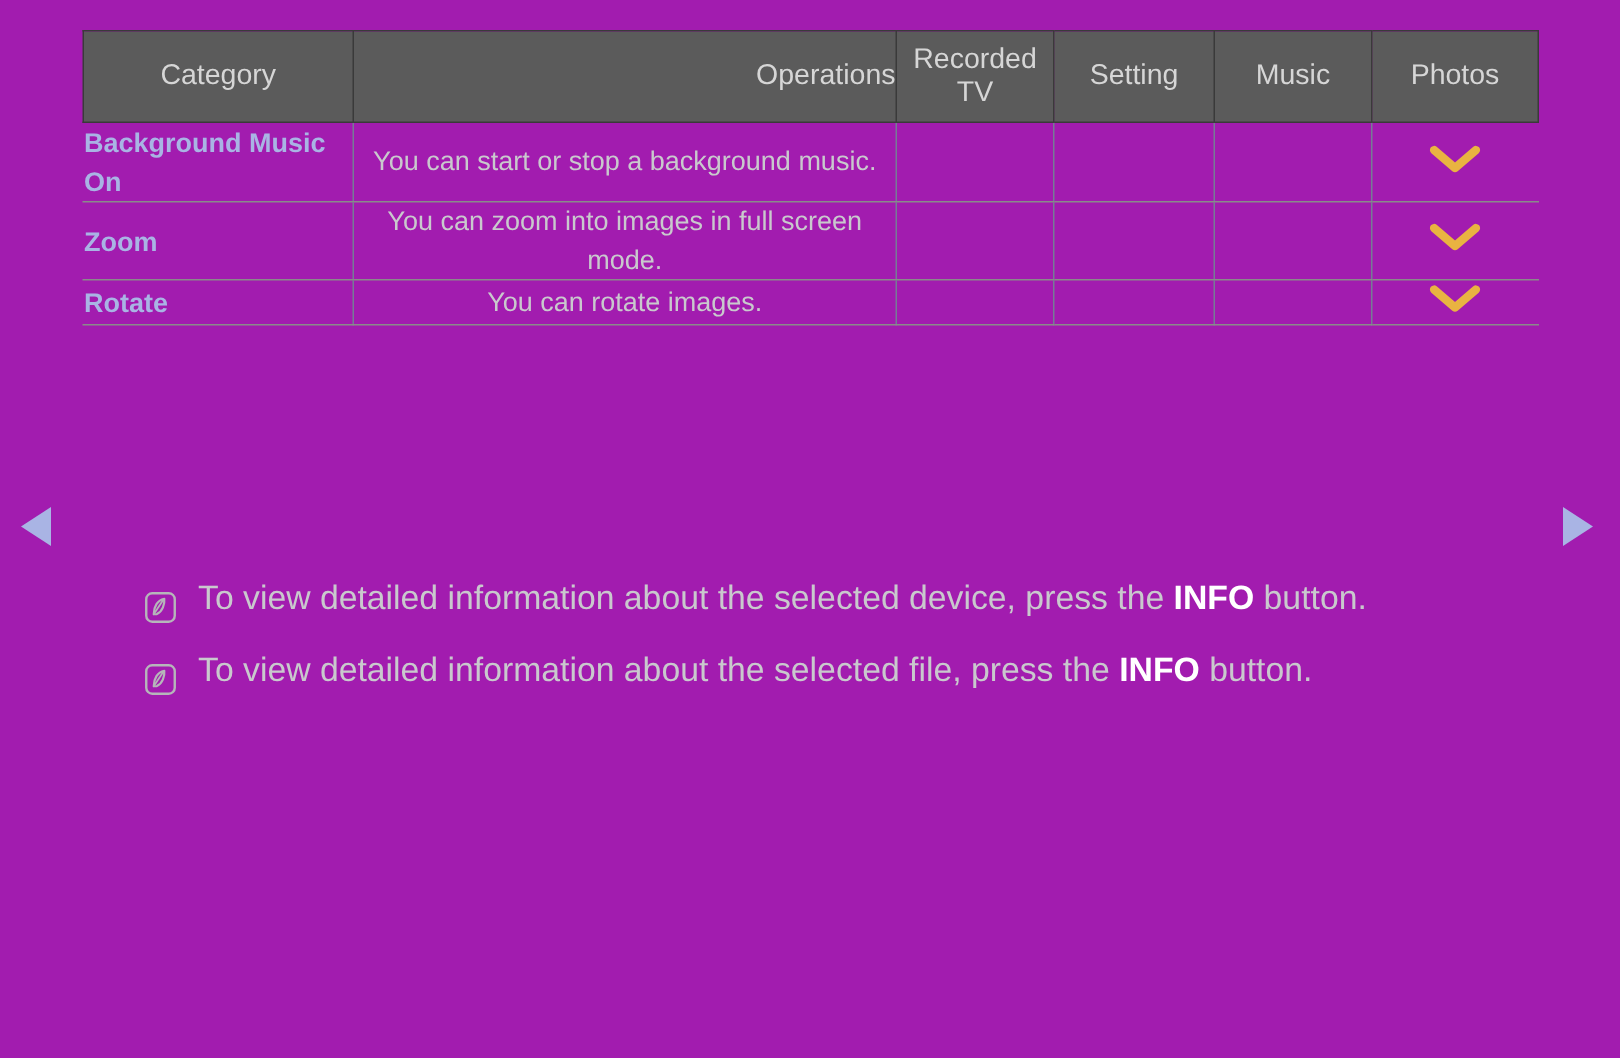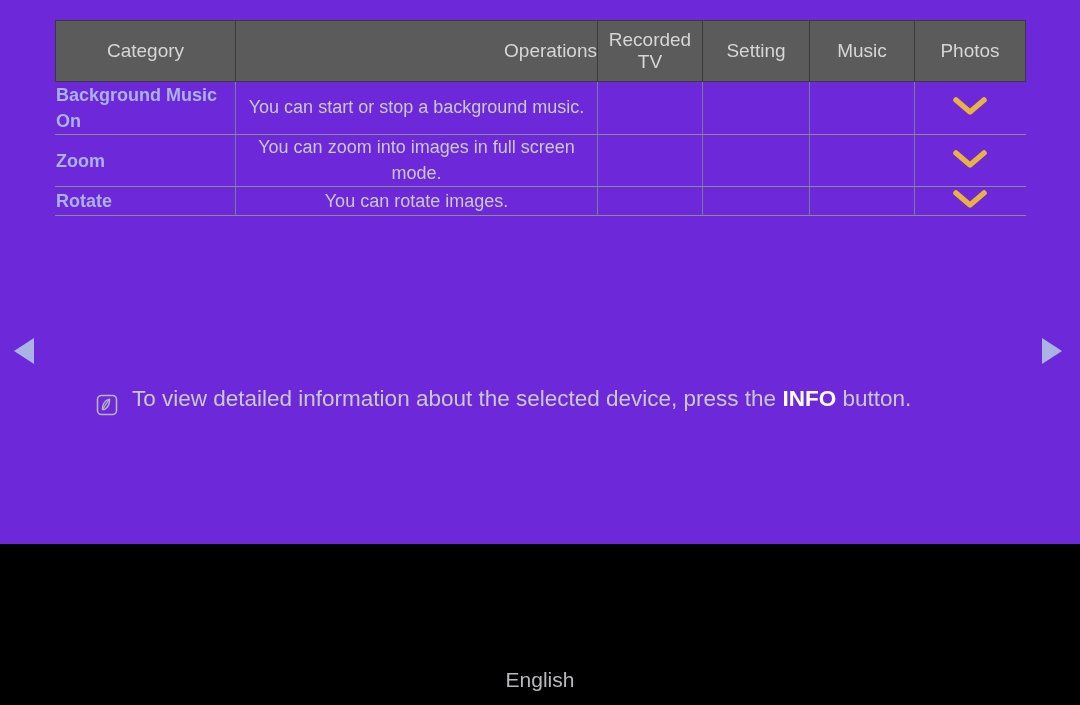--- a/index.html
+++ b/index.html
@@ -18,8 +18,8 @@
     position: absolute;
     left: 0; top: 0;
     width: 1080px;
-    height: 544px;
-    background: #6d28d9;
+    height: 705px;
+    background: #a21caf;
   }
 
   

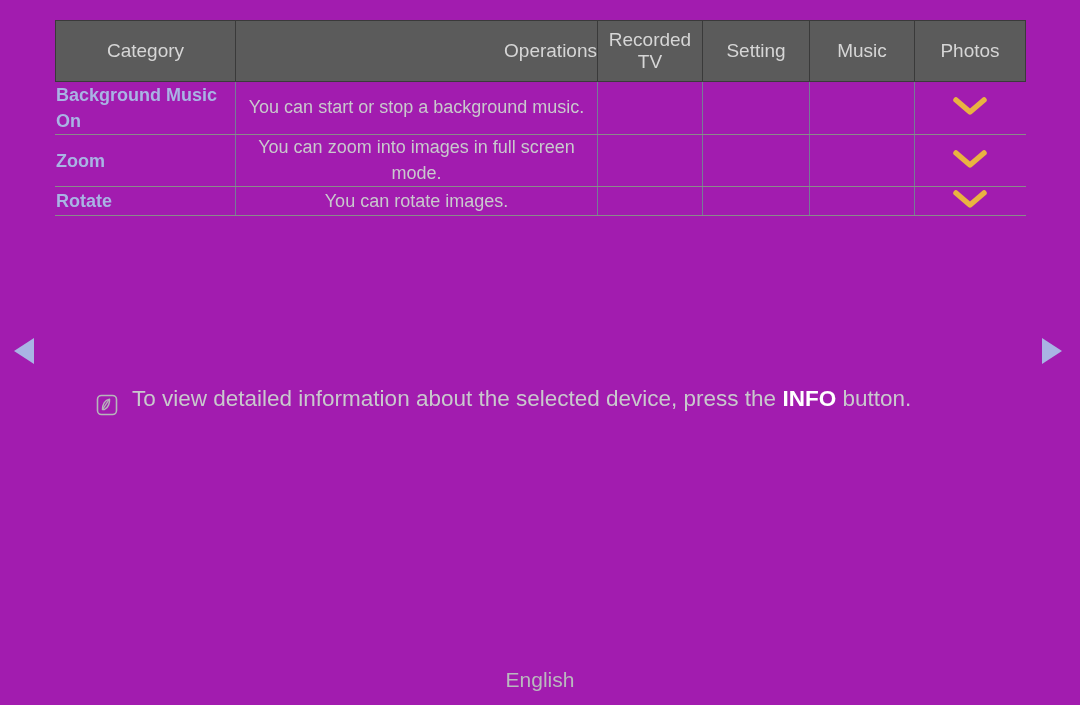--- a/index.html
+++ b/index.html
@@ -246,6 +246,16 @@
       <span class="note-text"><span>To view detailed information about the selected device, press the </span><b>INFO</b><span> button.</span></span>
     </div>
 
+    <div class="note-row">
+      <span class="note-icon">
+        <svg width="22" height="22" viewBox="0 0 22 22">
+          <rect x="1.5" y="1.5" width="19" height="19" rx="4" ry="4" fill="none" stroke="#b6b6ba" stroke-width="1.6"></rect>
+          <path d="M6.5 15.5 C6.5 10.5 9 6 13.5 5.2 C13.9 8.6 12.4 13.6 8.6 15.4 Z" fill="none" stroke="#b6b6ba" stroke-width="1.5" stroke-linejoin="round"></path>
+          <path d="M6.6 15.4 L13.2 5.4" fill="none" stroke="#b6b6ba" stroke-width="1.2"></path>
+        </svg>
+      </span>
+      <span class="note-text"><span>To view detailed information about the selected file, press the </span><b>INFO</b><span> button.</span></span>
+    </div>
 
   </div>
 

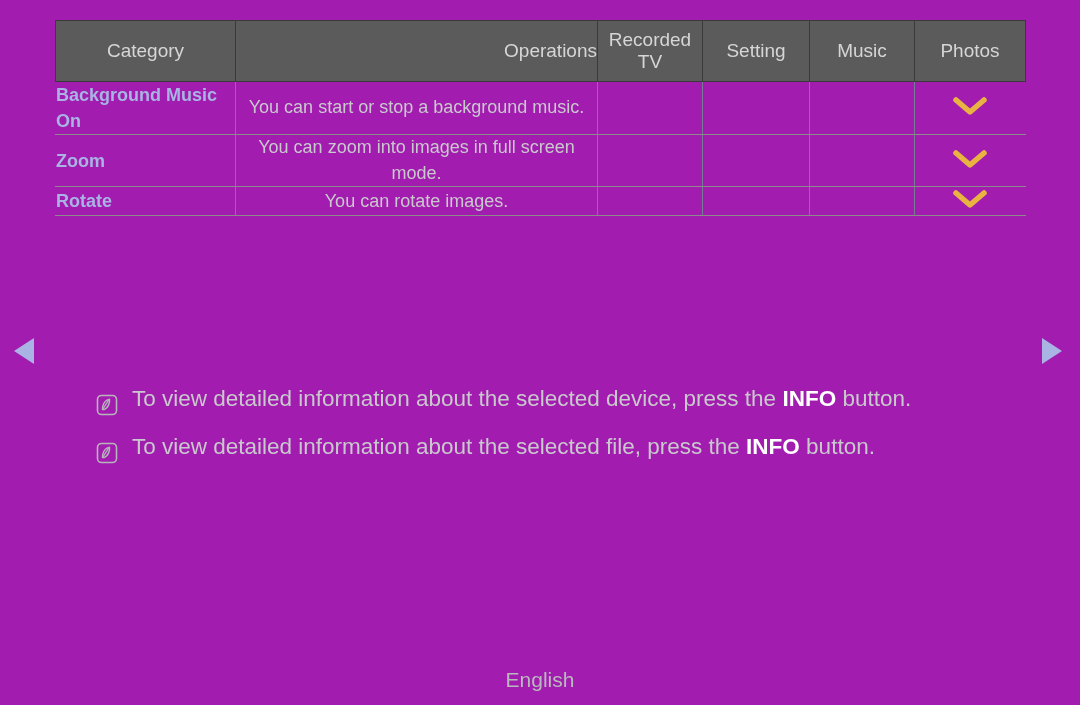--- a/index.html
+++ b/index.html
@@ -259,7 +259,6 @@
 
   </div>
 
-  <div id="footer-lang">English</div>
 
 </div>
 

